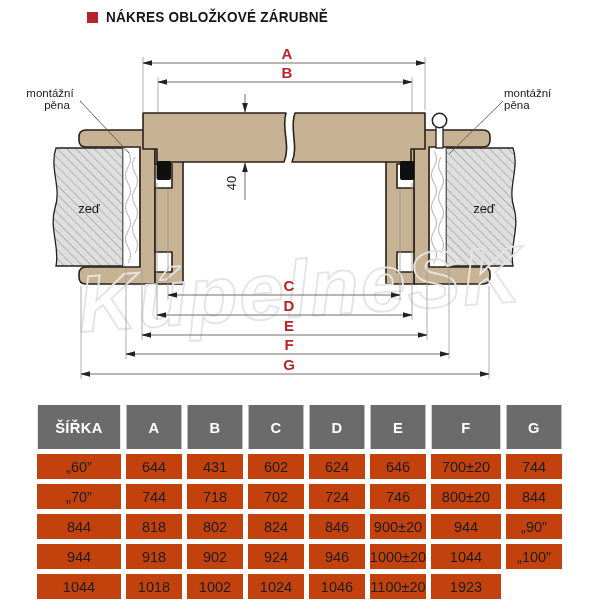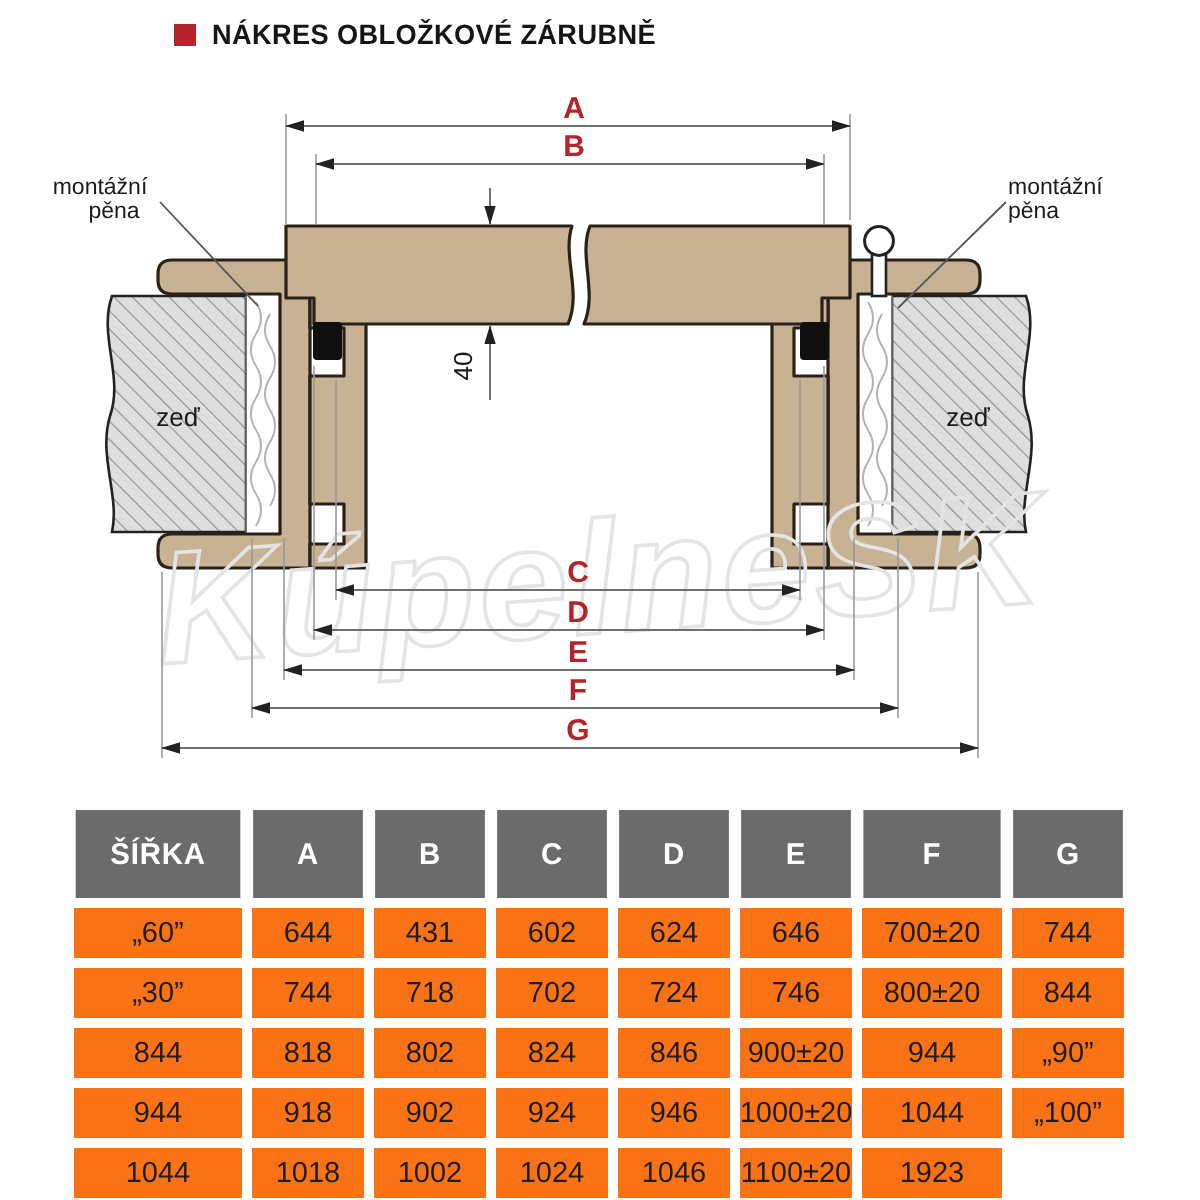--- a/index.html
+++ b/index.html
@@ -29,7 +29,7 @@
     transform:scaleX(0.98);
   }
   .size-table .td{
-    background:#f97316;color:#1d1d1d;font-size:14.5px;
+    background:#c2410c;color:#1d1d1d;font-size:14.5px;
     display:flex;align-items:center;justify-content:center;
   }
 </style>

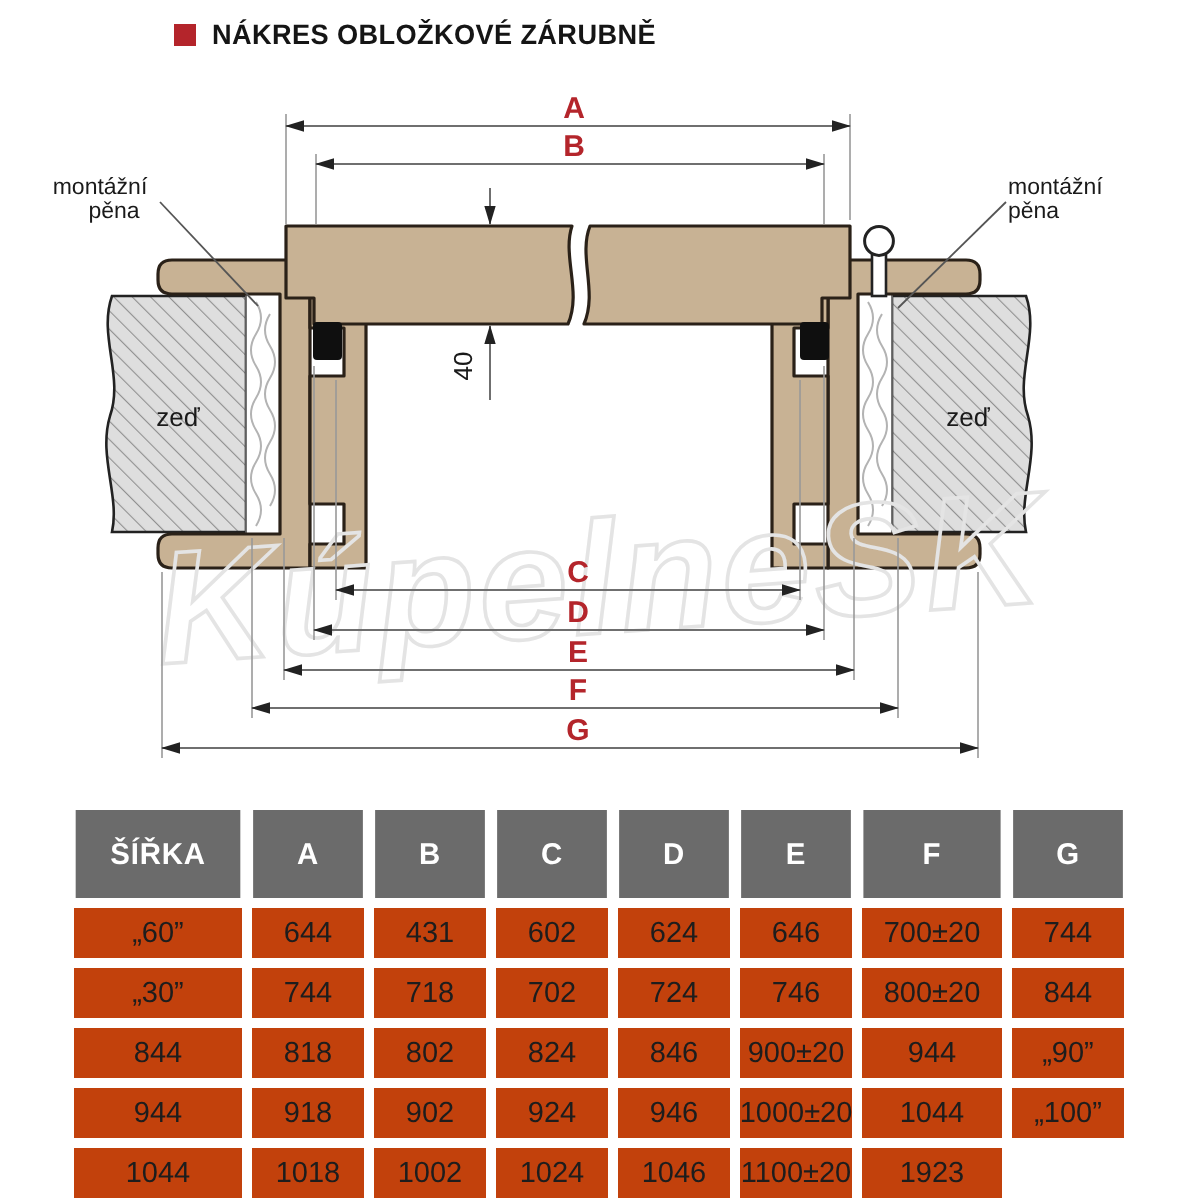--- a/index.html
+++ b/index.html
@@ -178,7 +178,7 @@
     <div class="td">646</div>
     <div class="td">700±20</div>
     <div class="td">744</div>
-    <div class="td">„30”</div>
+    <div class="td">„70”</div>
     <div class="td">744</div>
     <div class="td">718</div>
     <div class="td">702</div>

